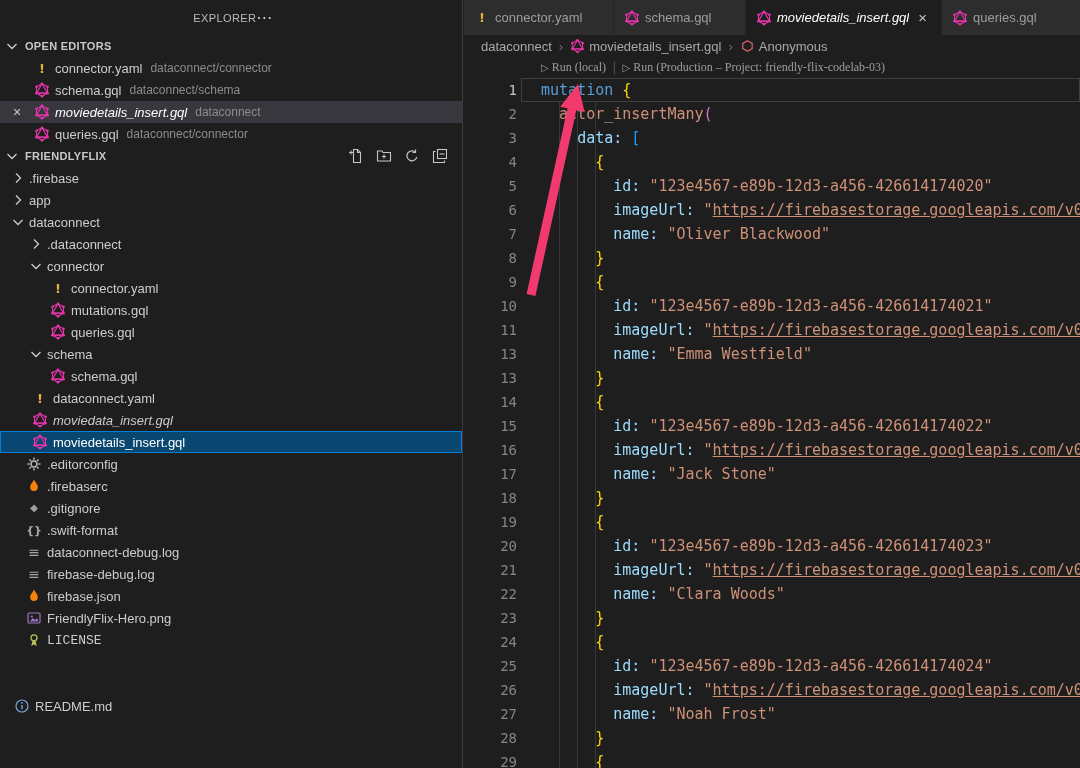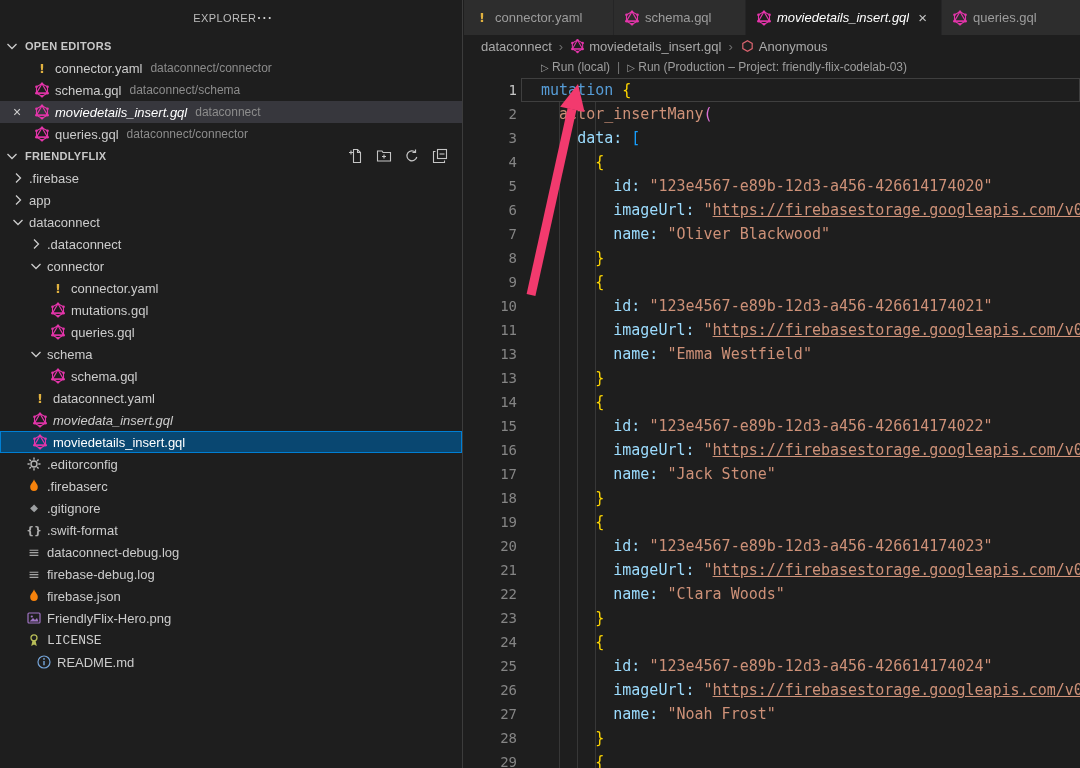--- a/index.html
+++ b/index.html
@@ -46,7 +46,7 @@
   .bc-sep{color:#6e6e6e}
   .code{position:relative;flex:1;overflow:hidden;font-family:"DejaVu Sans Mono",monospace;font-size:15px}
   .codelens{height:21px;line-height:20px;padding-left:77px;font-size:12px;color:#9d9d9d;
-    font-family:Liberation Sans, sans-serif;white-space:nowrap}
+    font-family:Liberation Serif, serif;white-space:nowrap}
   .cl-link{cursor:pointer}
   .play{font-size:10px}
   .cl-sep{margin:0 7px;color:#777}

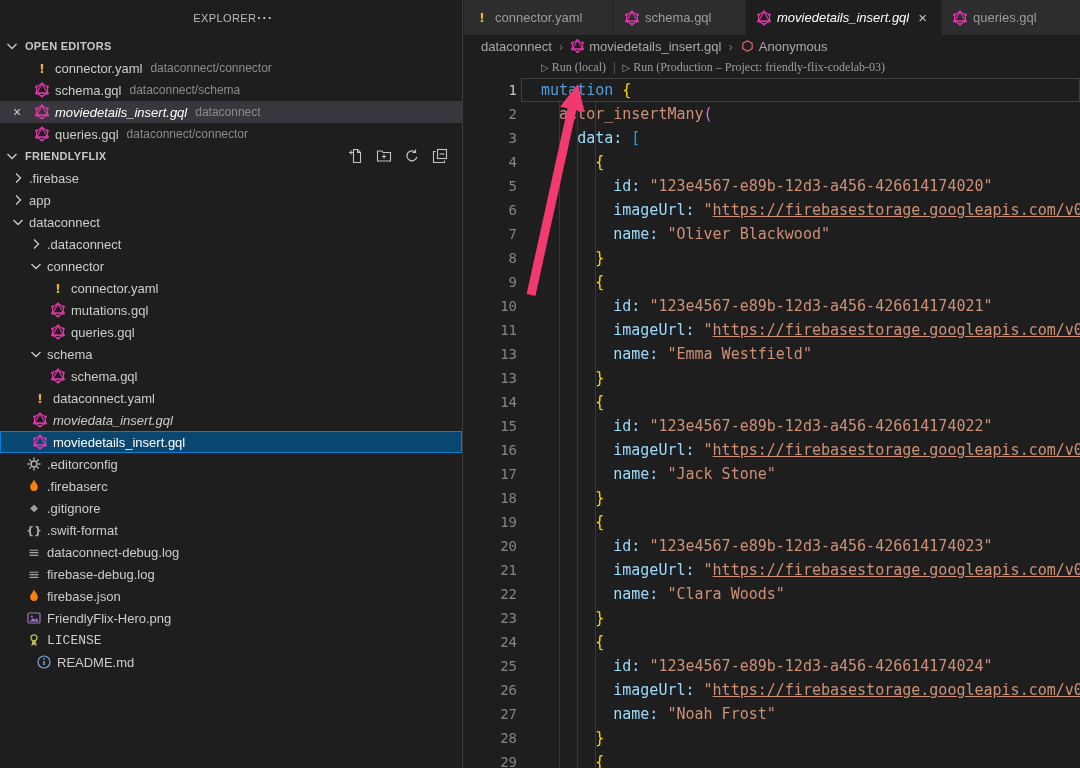--- a/index.html
+++ b/index.html
@@ -425,7 +425,7 @@
           </span>
           <span class="lbl">LICENSE</span>
         </div>
-        <div class="row tree-row" style="padding-left: 36px;">
+        <div class="row tree-row" style="padding-left: 14px; margin-top: 44px;">
           <span class="icw">
             <svg viewBox="0 0 16 16">
               <circle cx="8" cy="8" r="6" fill="none" stroke="#75a4d8" stroke-width="1.2"></circle>

